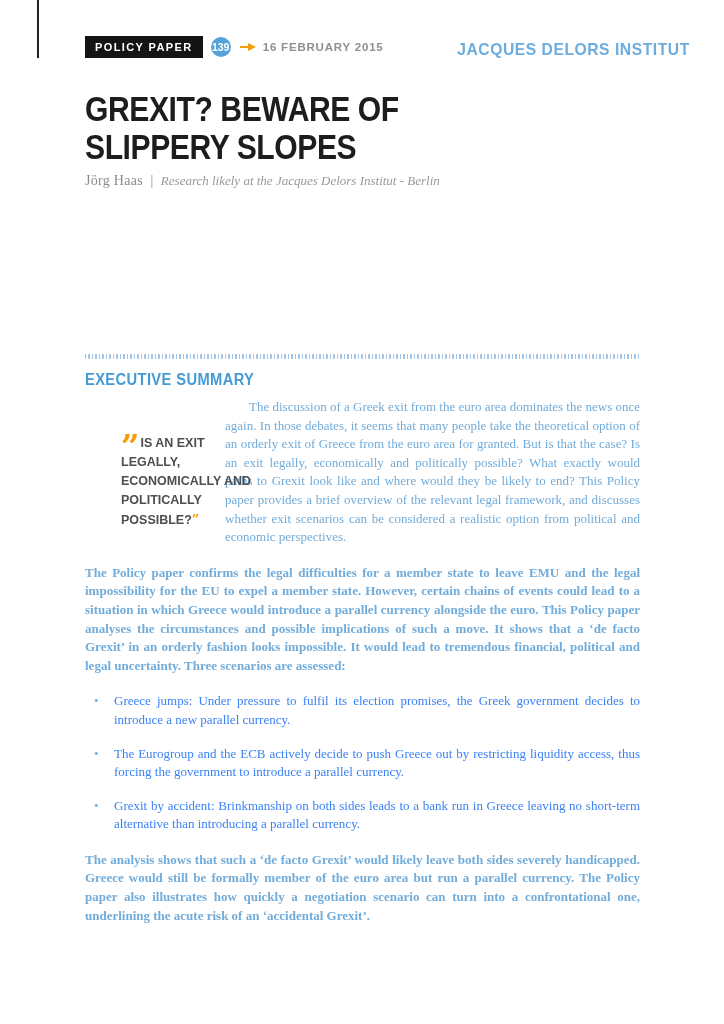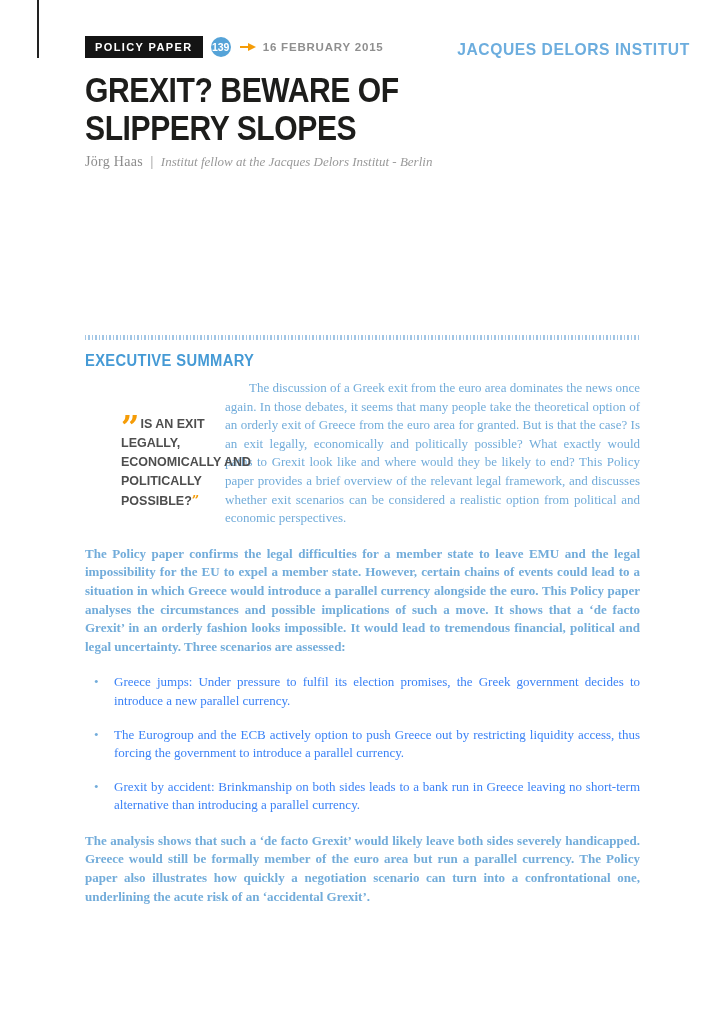--- a/index.html
+++ b/index.html
@@ -31,7 +31,7 @@
            background:repeating-linear-gradient(90deg,#8cbde6 0,#8cbde6 1px,transparent 1px,transparent 3px);}
   .logo-city{font-size:13px;font-weight:700;letter-spacing:6px;text-indent:6px;}
 
-  .title{margin:13px 0 0 0;font-family:"Liberation Sans",sans-serif;color:#1d1d1b;
+  .title{margin:32px 0 0 0;font-family:"Liberation Sans",sans-serif;color:#1d1d1b;
          font-size:35px;line-height:38px;font-weight:700;}
   .title-line{display:block;transform:scaleX(0.86);transform-origin:0 50%;white-space:nowrap;
               letter-spacing:-0.5px;}

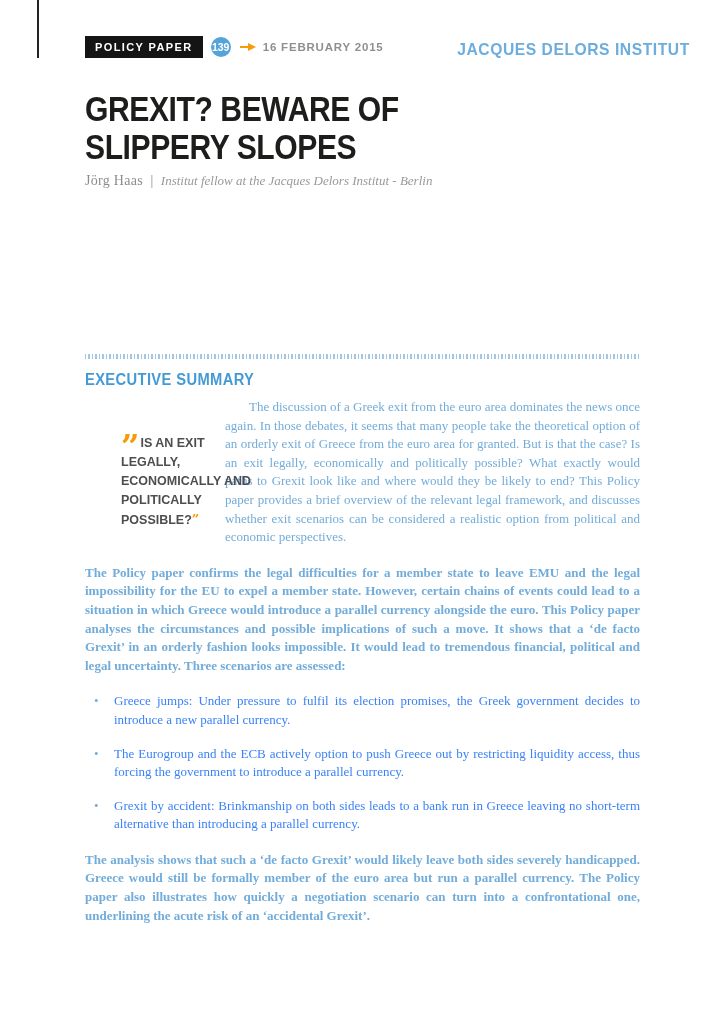--- a/index.html
+++ b/index.html
@@ -101,7 +101,7 @@
     <div class="author">
       <span class="author-name">Jörg Haas</span>
       <span class="author-sep">|</span>
-      <span class="author-role">Institut fellow at the Jacques Delors Institut - Berlin</span>
+      <span class="author-role">Research likely at the Jacques Delors Institut - Berlin</span>
     </div>
 
     <div class="divider top"></div>

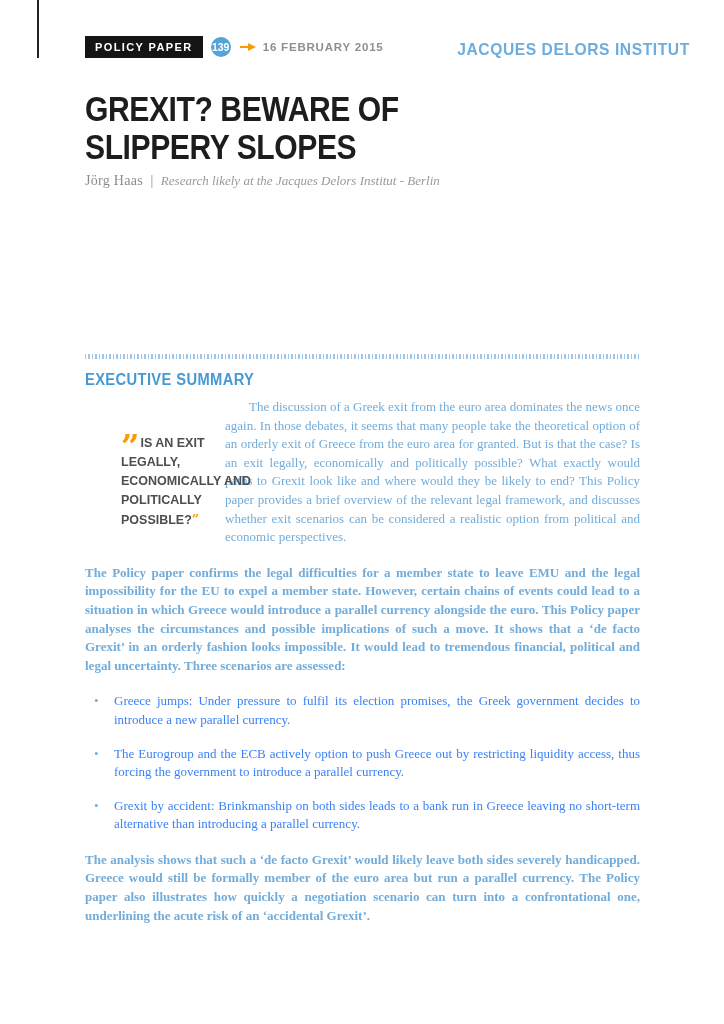--- a/index.html
+++ b/index.html
@@ -124,7 +124,7 @@
       </li>
       <li>
         <span class="bullet-char">•</span>
-        <span class="bullet-text">The Eurogroup and the ECB actively option to push Greece out by restricting liquidity access, thus forcing the government to introduce a parallel currency.</span>
+        <span class="bullet-text">The Eurogroup and the ECB actively decide to push Greece out by restricting liquidity access, thus forcing the government to introduce a parallel currency.</span>
       </li>
       <li>
         <span class="bullet-char">•</span>

